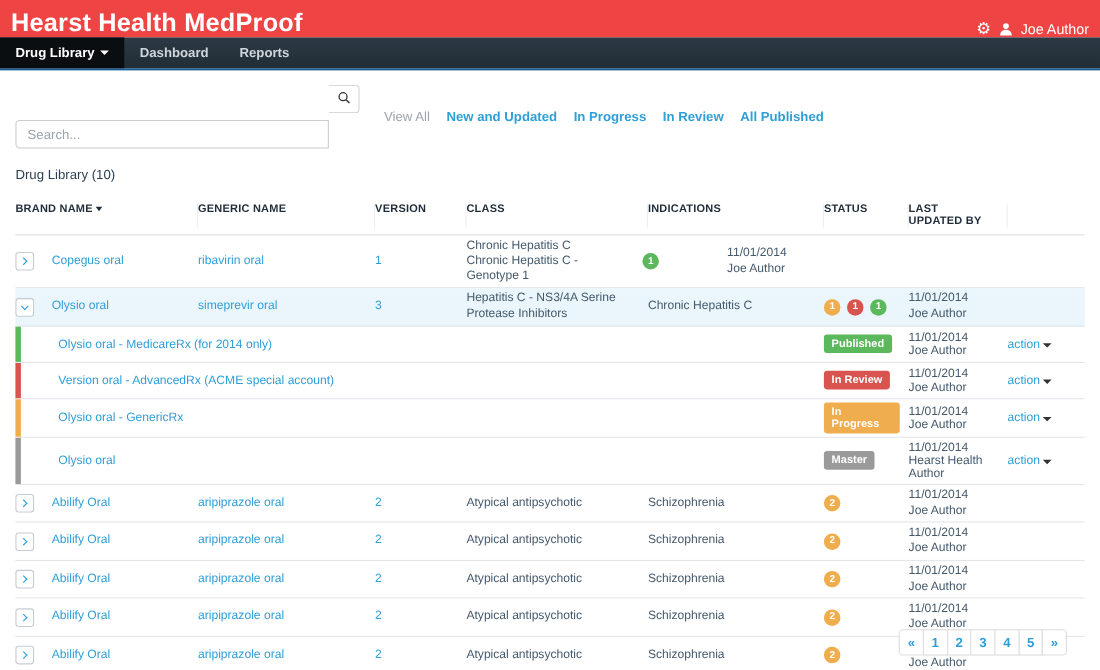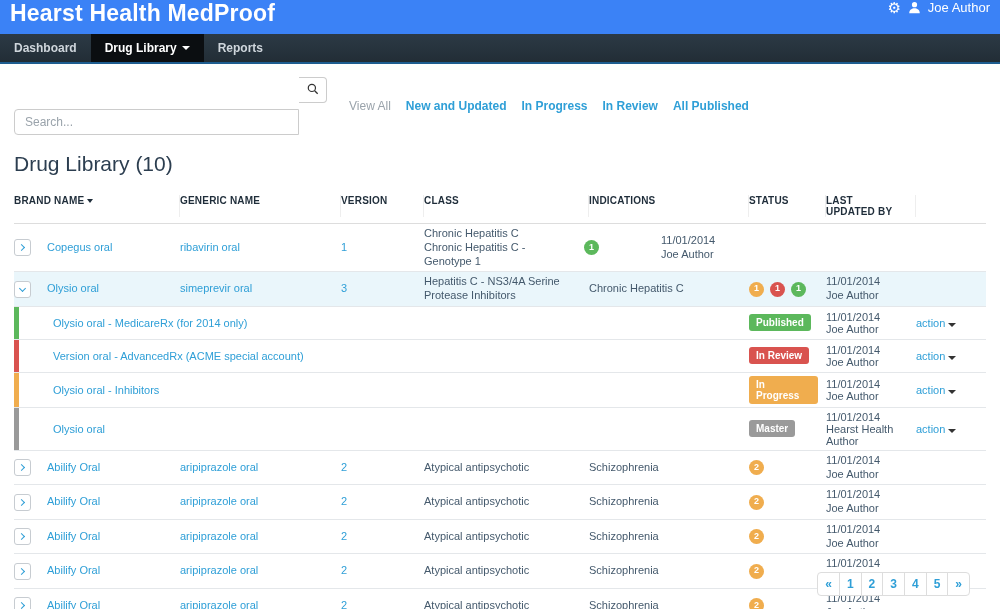--- a/index.html
+++ b/index.html
@@ -7,8 +7,8 @@
               font-family:"Liberation Sans", sans-serif; }
 
   
-  .topbar { height:34px; background:#3b82f6; color:#fff; display:flex;
-            align-items:flex-start; justify-content:space-between; padding:0 10px; }
+  .topbar { height:34px; background:#ef4444; color:#fff; display:flex;
+            align-items:flex-end; justify-content:space-between; padding:0 10px; }
   .brand-title { font-size:23px; font-weight:700; letter-spacing:.2px; }
   .top-right { display:flex; align-items:center; gap:7px; font-size:13px; }
   .gear { font-size:15px; line-height:1; cursor:pointer; }

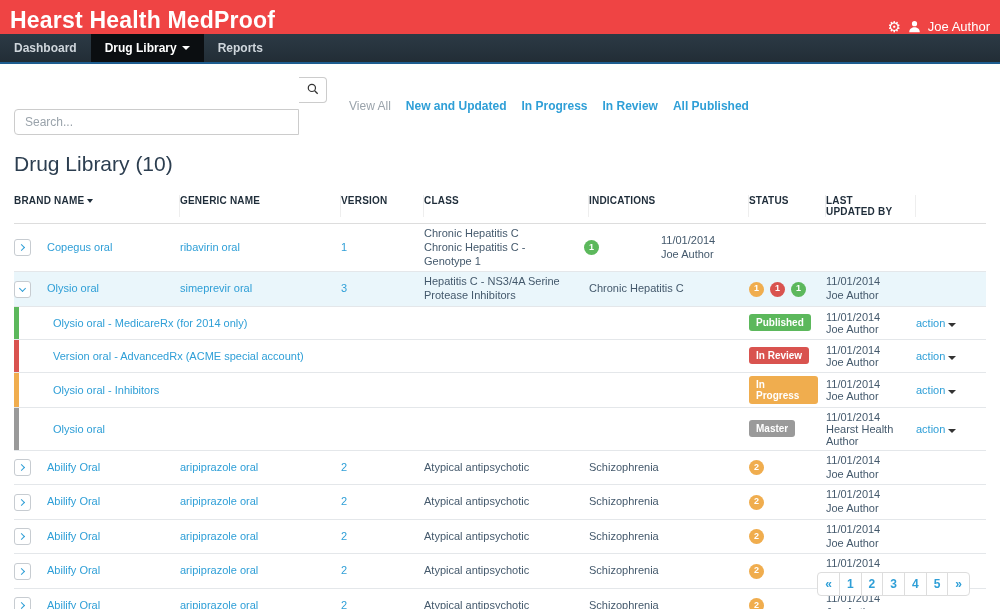--- a/index.html
+++ b/index.html
@@ -117,12 +117,12 @@
 </div>
 
 <div class="navbar">
-  <div class="nav-item">
-    <span>Dashboard</span>
-  </div>
   <div class="nav-item active">
     <span>Drug Library</span>
     <span class="caret"></span>
+  </div>
+  <div class="nav-item">
+    <span>Dashboard</span>
   </div>
   <div class="nav-item">
     <span>Reports</span>

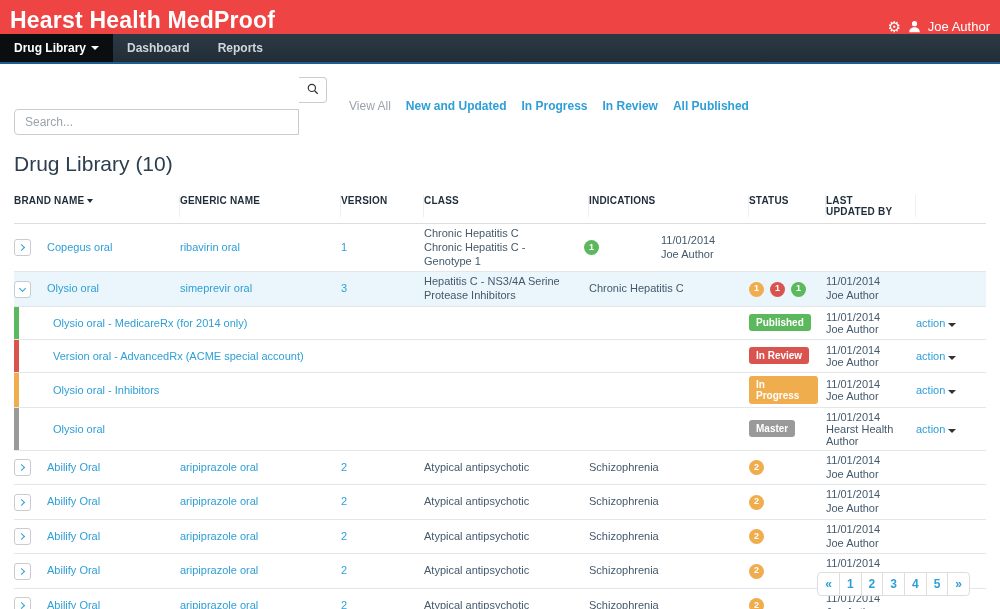--- a/index.html
+++ b/index.html
@@ -37,7 +37,7 @@
   .filter-muted { color:#9aa3ab; font-weight:400; cursor:default; }
 
   
-  .page-title { font-size:21px; font-weight:500; color:#2c3e50; margin:17px 14px 14px 14px; }
+  .page-title { font-size:12px; font-weight:500; color:#2c3e50; margin:17px 14px 14px 14px; }
 
   
   .dl-table { margin:0 14px; width:972px; font-size:11px; color:#44596c; }

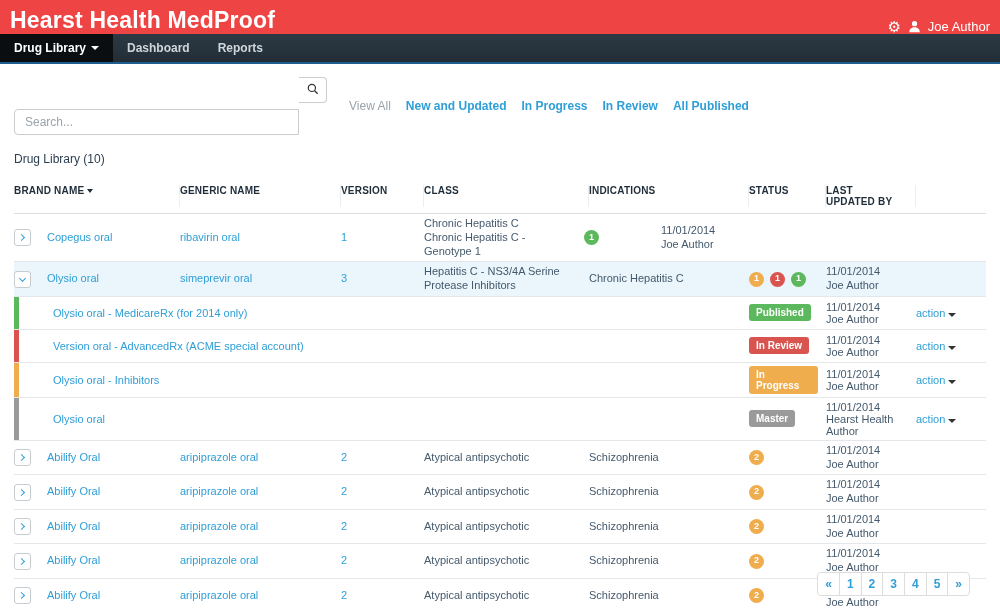--- a/index.html
+++ b/index.html
@@ -244,7 +244,7 @@
 
   <div class="subtr">
     <div class="side-bar bg-orange"></div>
-    <div class="sub-title"><a class="link">Olysio oral - Inhibitors</a></div>
+    <div class="sub-title"><a class="link">Olysio oral - GenericRx</a></div>
     <div class="cell col-status"><span class="label-badge bg-orange">In Progress</span></div>
     <div class="cell col-updated">
       <div>11/01/2014</div>

